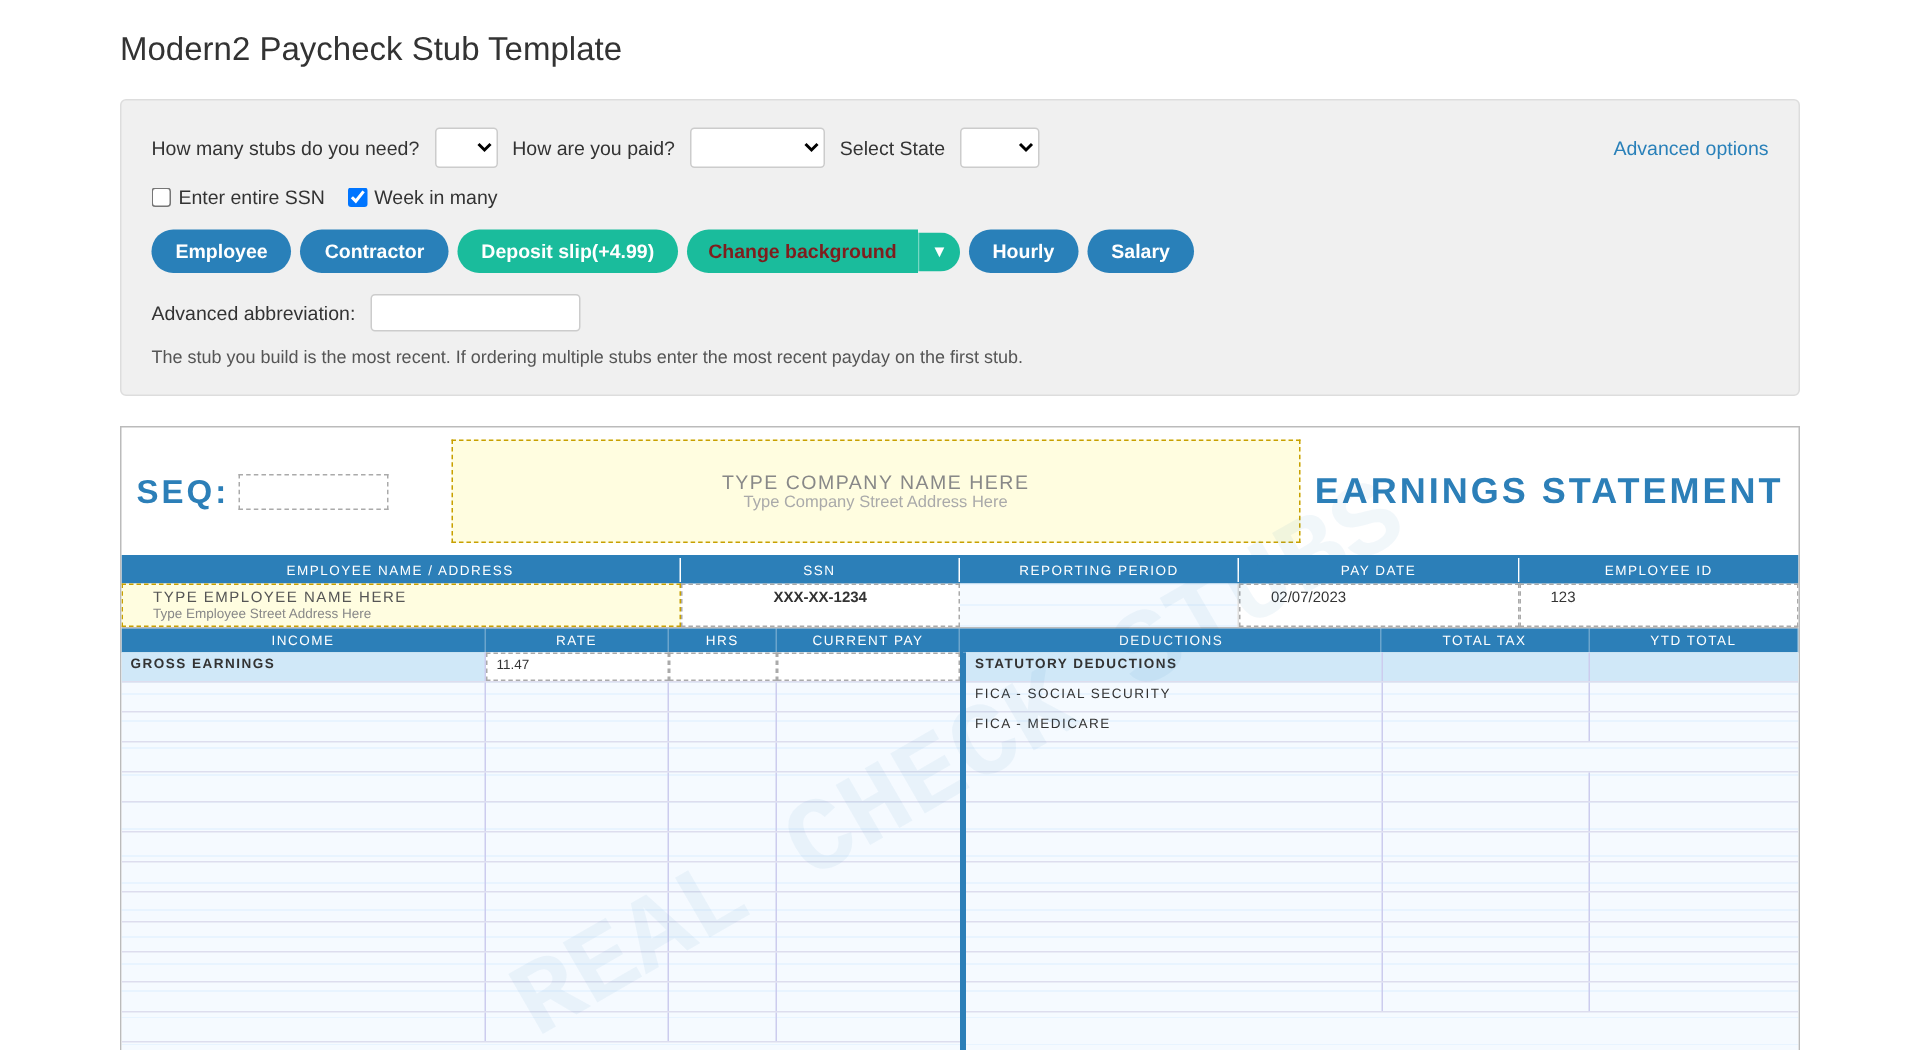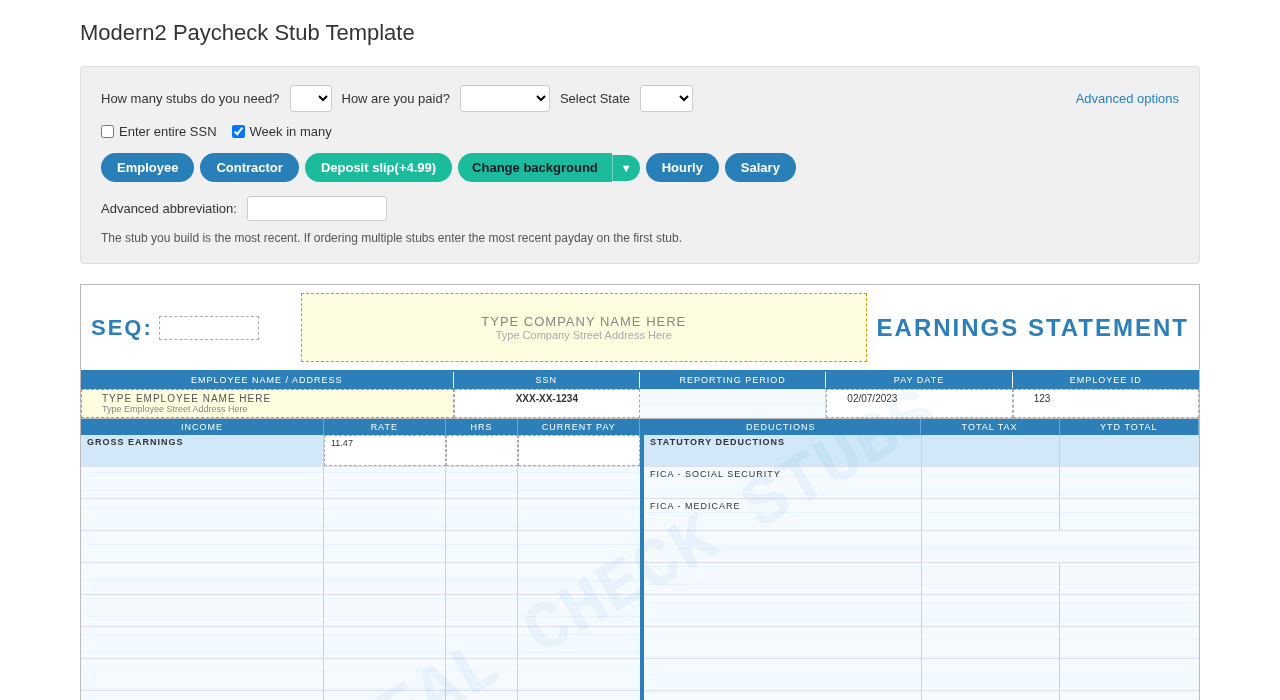--- a/index.html
+++ b/index.html
@@ -27,7 +27,7 @@
     .btn-blue { background: #2980b9; color: #fff; }
     .btn-teal { background: #1abc9c; color: #fff; }
     .btn-split { display: flex; align-items: center; }
-    .btn-split-main { background: #1abc9c; color: #0f172a; padding: 7px 14px; border-radius: 20px 0 0 20px; border: none; cursor: pointer; font-size: 13px; font-weight: bold; }
+    .btn-split-main { background: #1abc9c; color: #7f1d1d; padding: 7px 14px; border-radius: 20px 0 0 20px; border: none; cursor: pointer; font-size: 13px; font-weight: bold; }
     .btn-split-arrow { background: #1abc9c; color: #fff; padding: 7px 8px; border-radius: 0 20px 20px 0; border: none; border-left: 1px solid rgba(255,255,255,0.4); cursor: pointer; font-size: 11px; }
 
     .company-abbr-row { display: flex; align-items: center; gap: 10px; margin-top: 14px; }

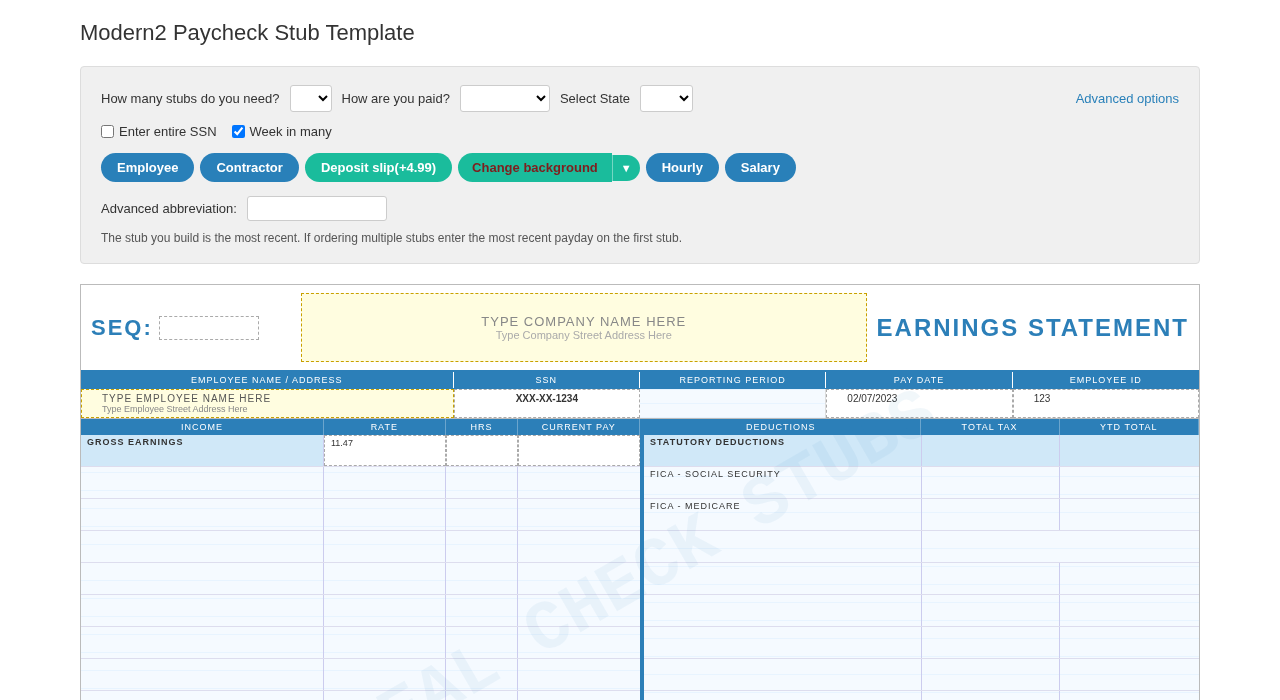--- a/index.html
+++ b/index.html
@@ -66,7 +66,7 @@
     .stub-income-body { background: repeating-linear-gradient(0deg, #e8f4ff, #e8f4ff 1px, #f5faff 1px, #f5faff 18px); min-height: 220px; }
     .stub-deductions-body { background: repeating-linear-gradient(0deg, #e8f4ff, #e8f4ff 1px, #f5faff 1px, #f5faff 18px); min-height: 220px; border-left: 2px solid #2c7fb8; }
 
-    .stub-row { display: grid; height: 32px; border-bottom: 1px solid #dde; font-size: 9px; }
+    .stub-row { display: grid; height: 20px; border-bottom: 1px solid #dde; font-size: 9px; }
     .stub-income-row { grid-template-columns: 2fr 1fr 0.6fr 1fr; }
     .stub-deductions-row { grid-template-columns: 2fr 1fr 1fr; }
 

